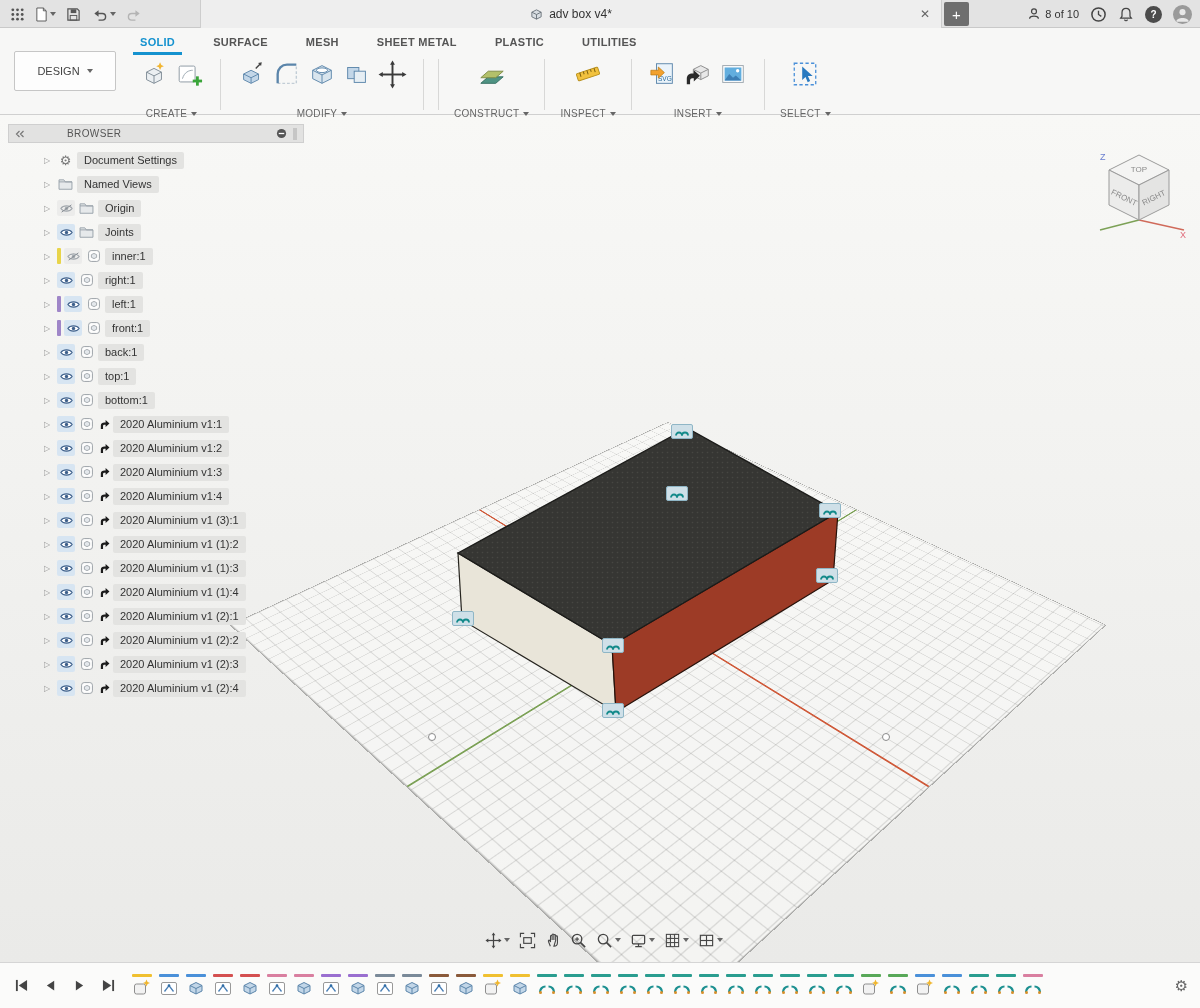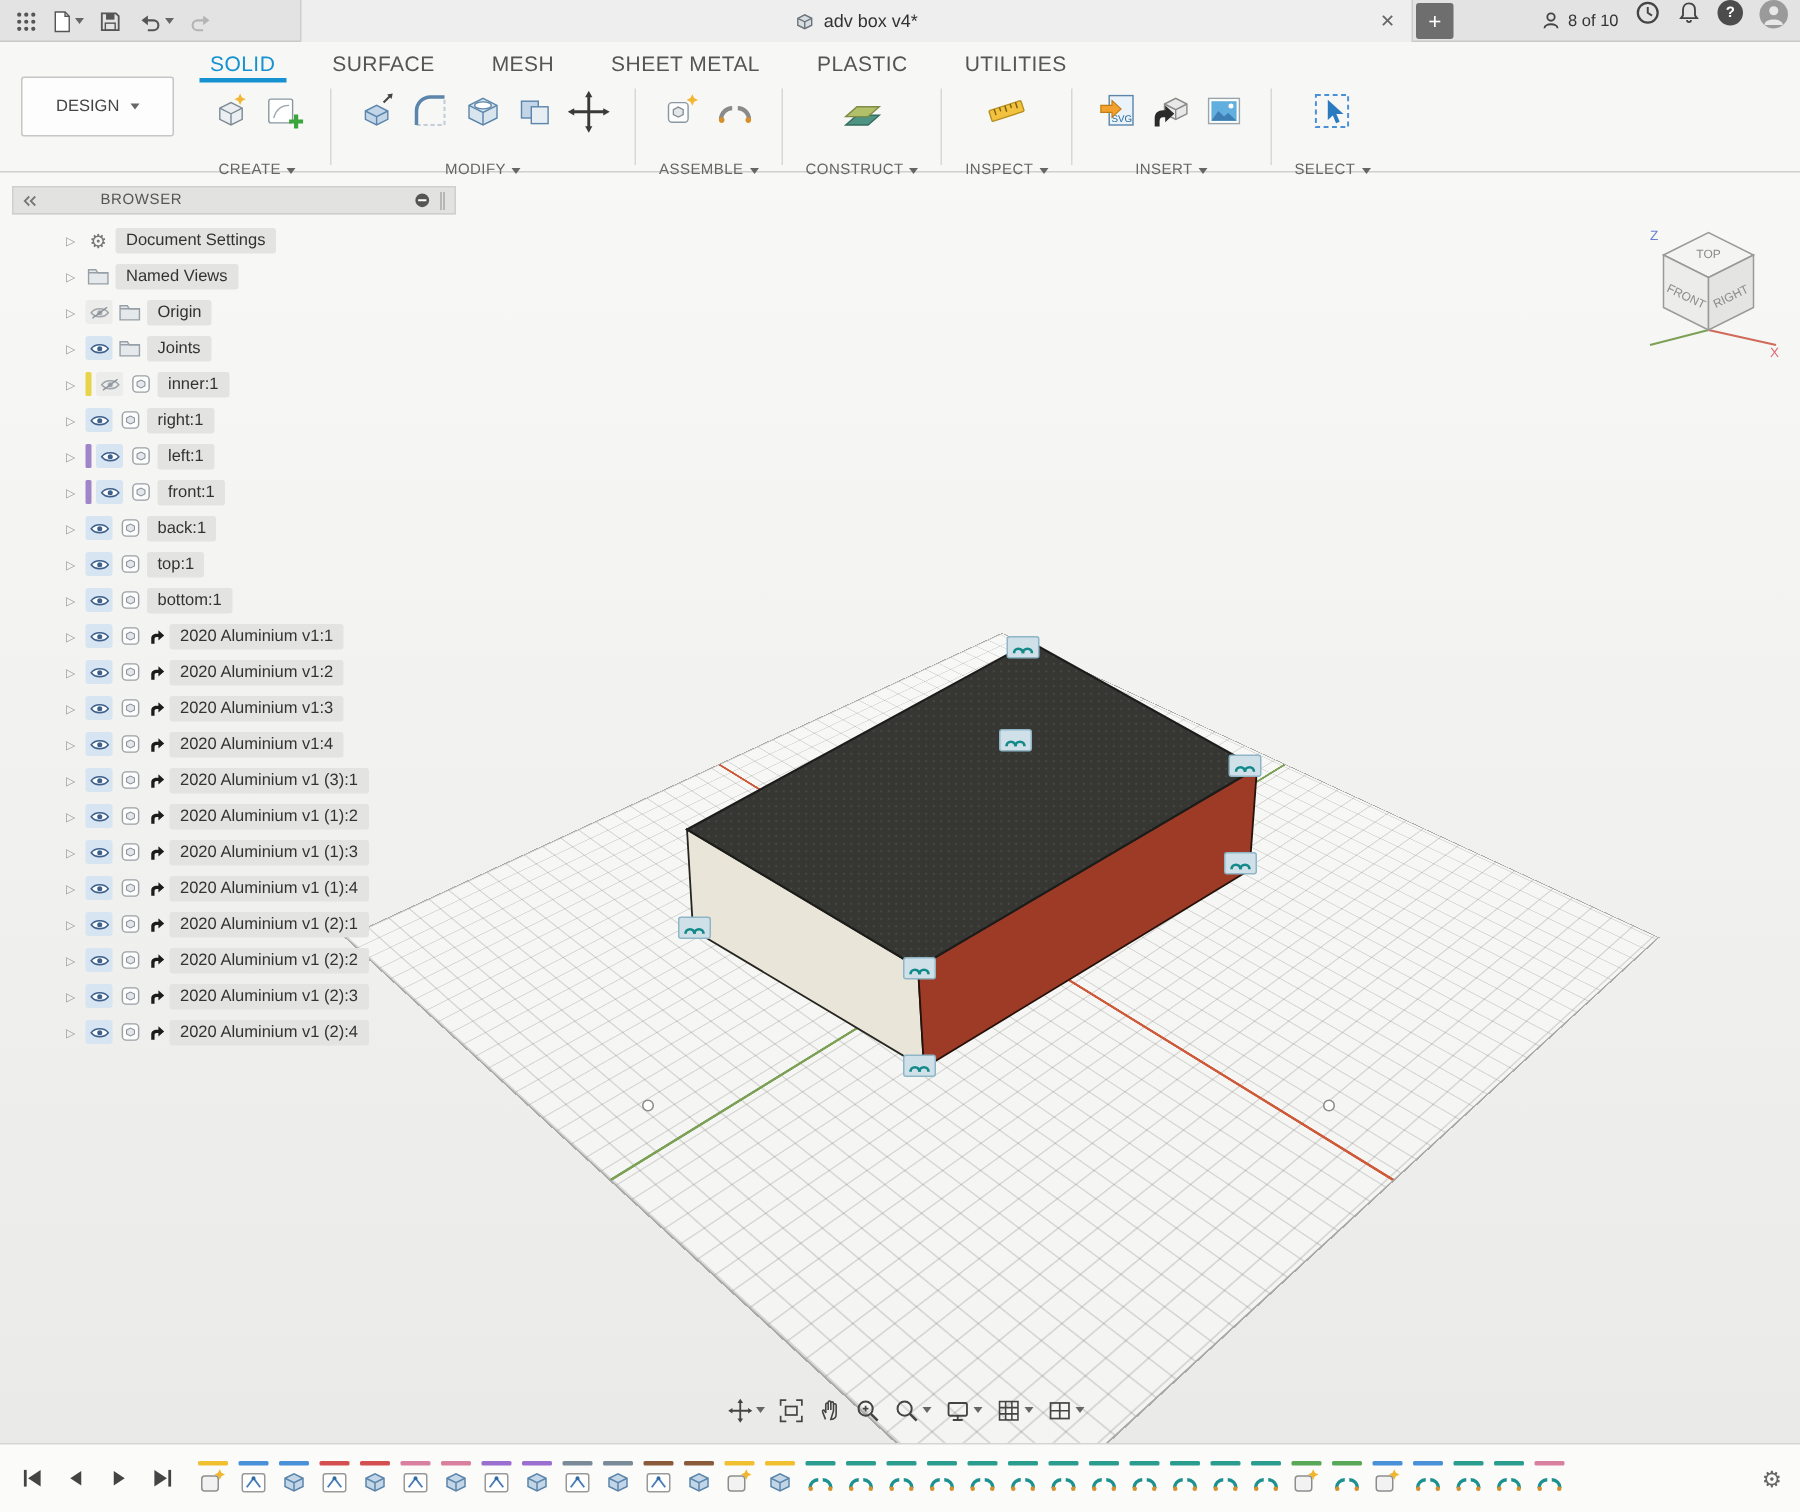--- a/index.html
+++ b/index.html
@@ -21,7 +21,7 @@
     font-size:12px; line-height:16px; text-align:center; }
   .new-tab { position:absolute; left:944px; top:2px; width:25px; height:24px; background:#6e6e6e;
     color:#fff; font-size:15px; display:flex; align-items:center; justify-content:center; border-radius:2px; }
-  .tb-right { position:absolute; right:8px; top:0; height:28px; display:flex; gap:11px; }
+  .tb-right { position:absolute; right:8px; top:0; height:28px; display:flex; align-items:center; gap:11px; }
   .doc-counter { display:flex; align-items:center; gap:4px; font-size:11px; color:#333; }
   .help-circle { width:17px; height:17px; border-radius:50%; background:#4c4c4c; color:#fff;
     font-size:10px; font-weight:bold; display:flex; align-items:center; justify-content:center; }

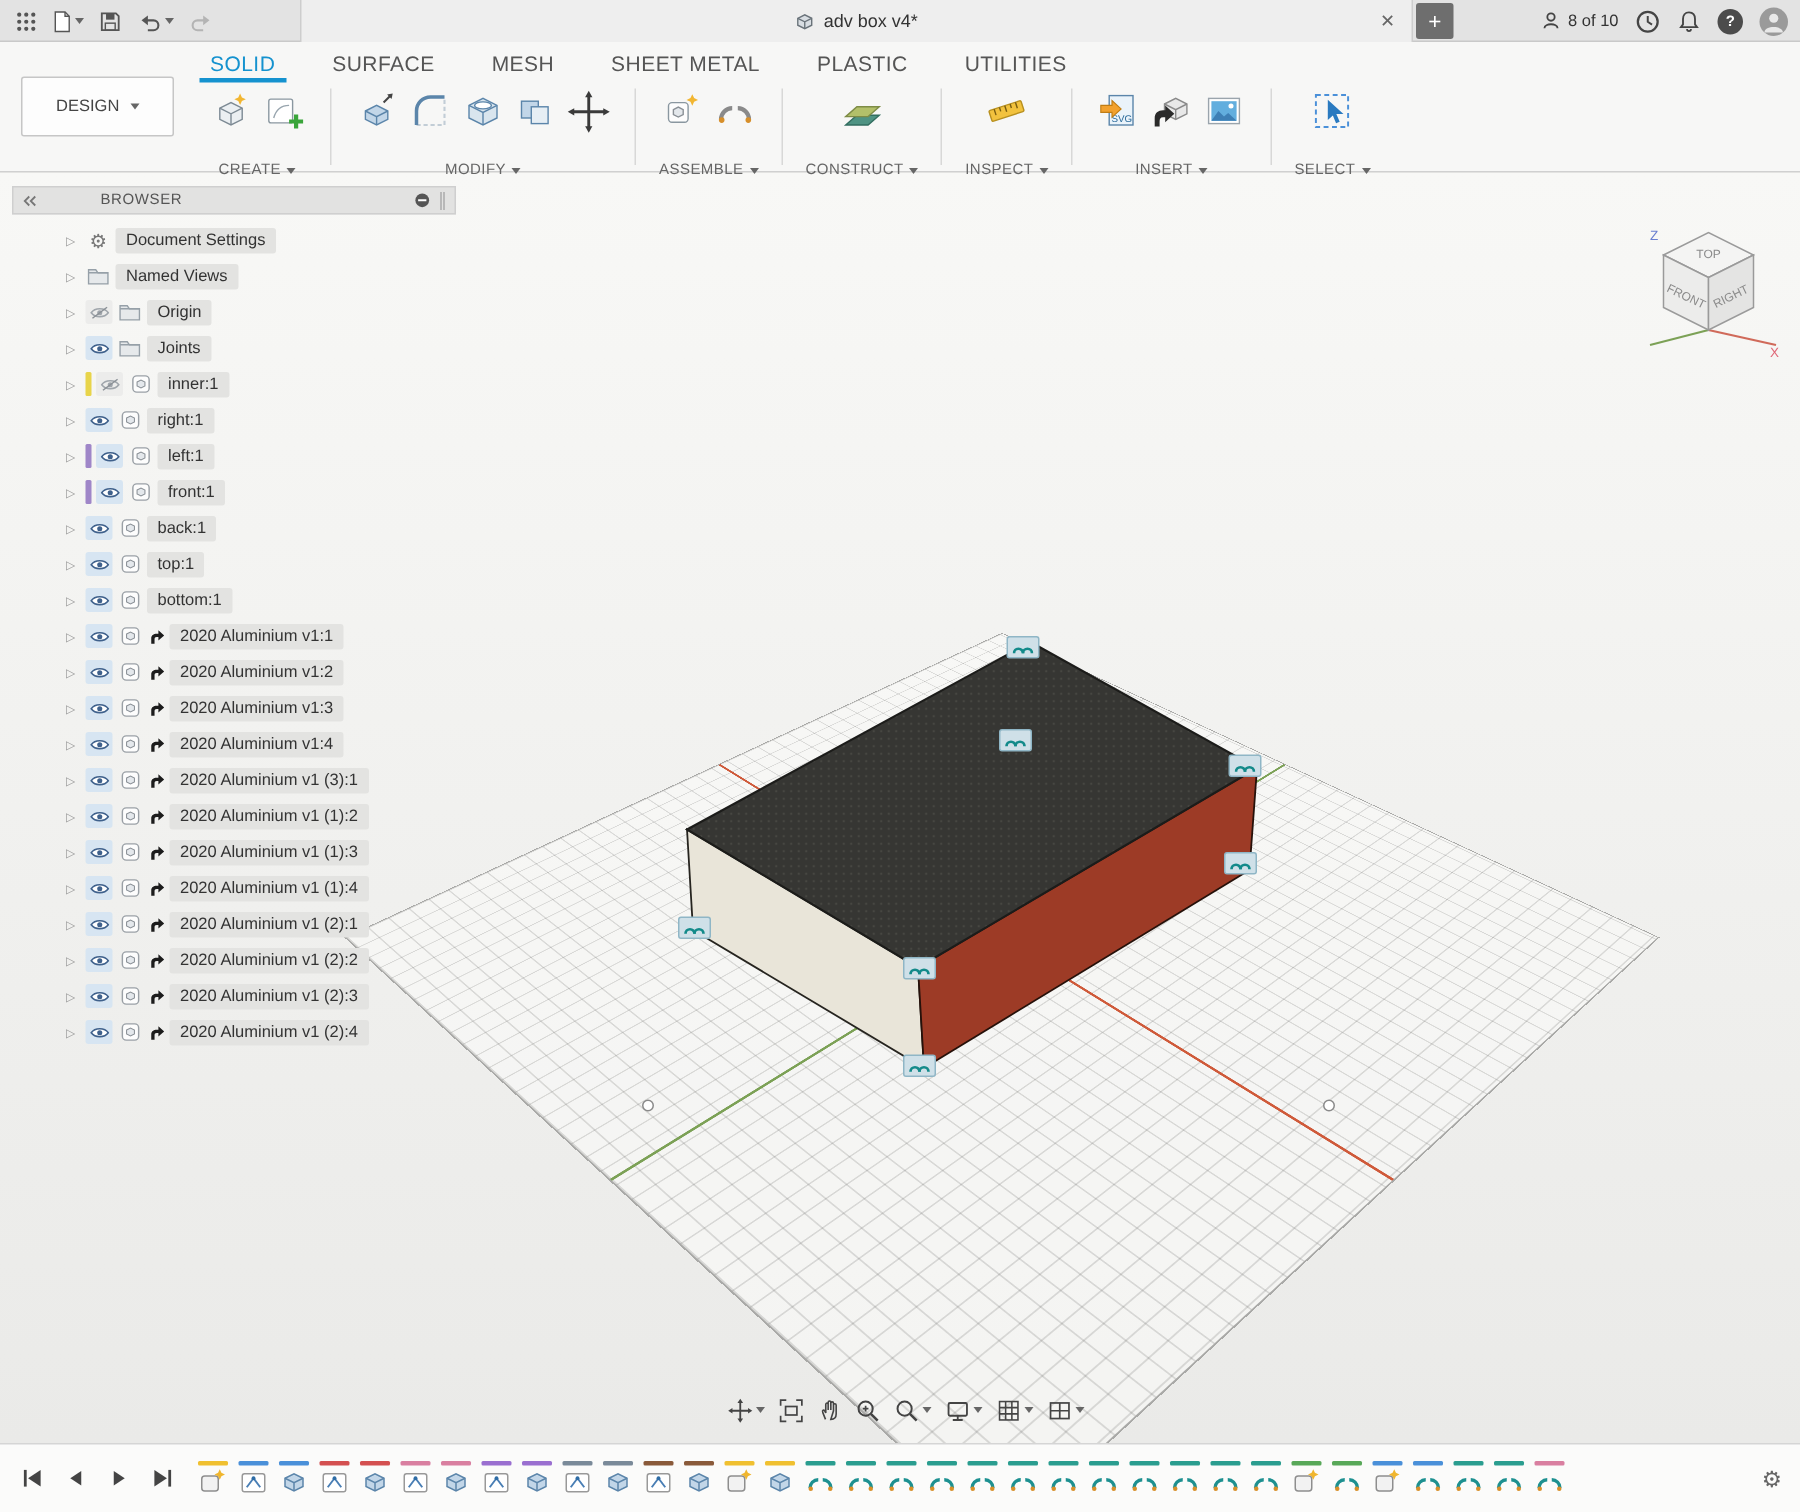--- a/index.html
+++ b/index.html
@@ -32,7 +32,7 @@
   #ribbon { position:absolute; top:28px; left:0; right:0; height:87px; background:#f7f7f6;
     border-bottom:1px solid #d0d0d0; z-index:39; }
   .rtabs { position:absolute; top:0; left:140px; height:27px; display:flex; gap:38px; align-items:center;
-    font-size:14px; color:#555; letter-spacing:.3px; }
+    font-size:11px; color:#555; letter-spacing:.3px;font-weight:bold; }
   .rtab { position:relative; height:27px; display:flex; align-items:center; }
   .rtab.active { color:#1592cf; }
   .rtab.active::after { content:''; position:absolute; left:-7px; right:-7px; bottom:0; height:3px; background:#1592cf; }

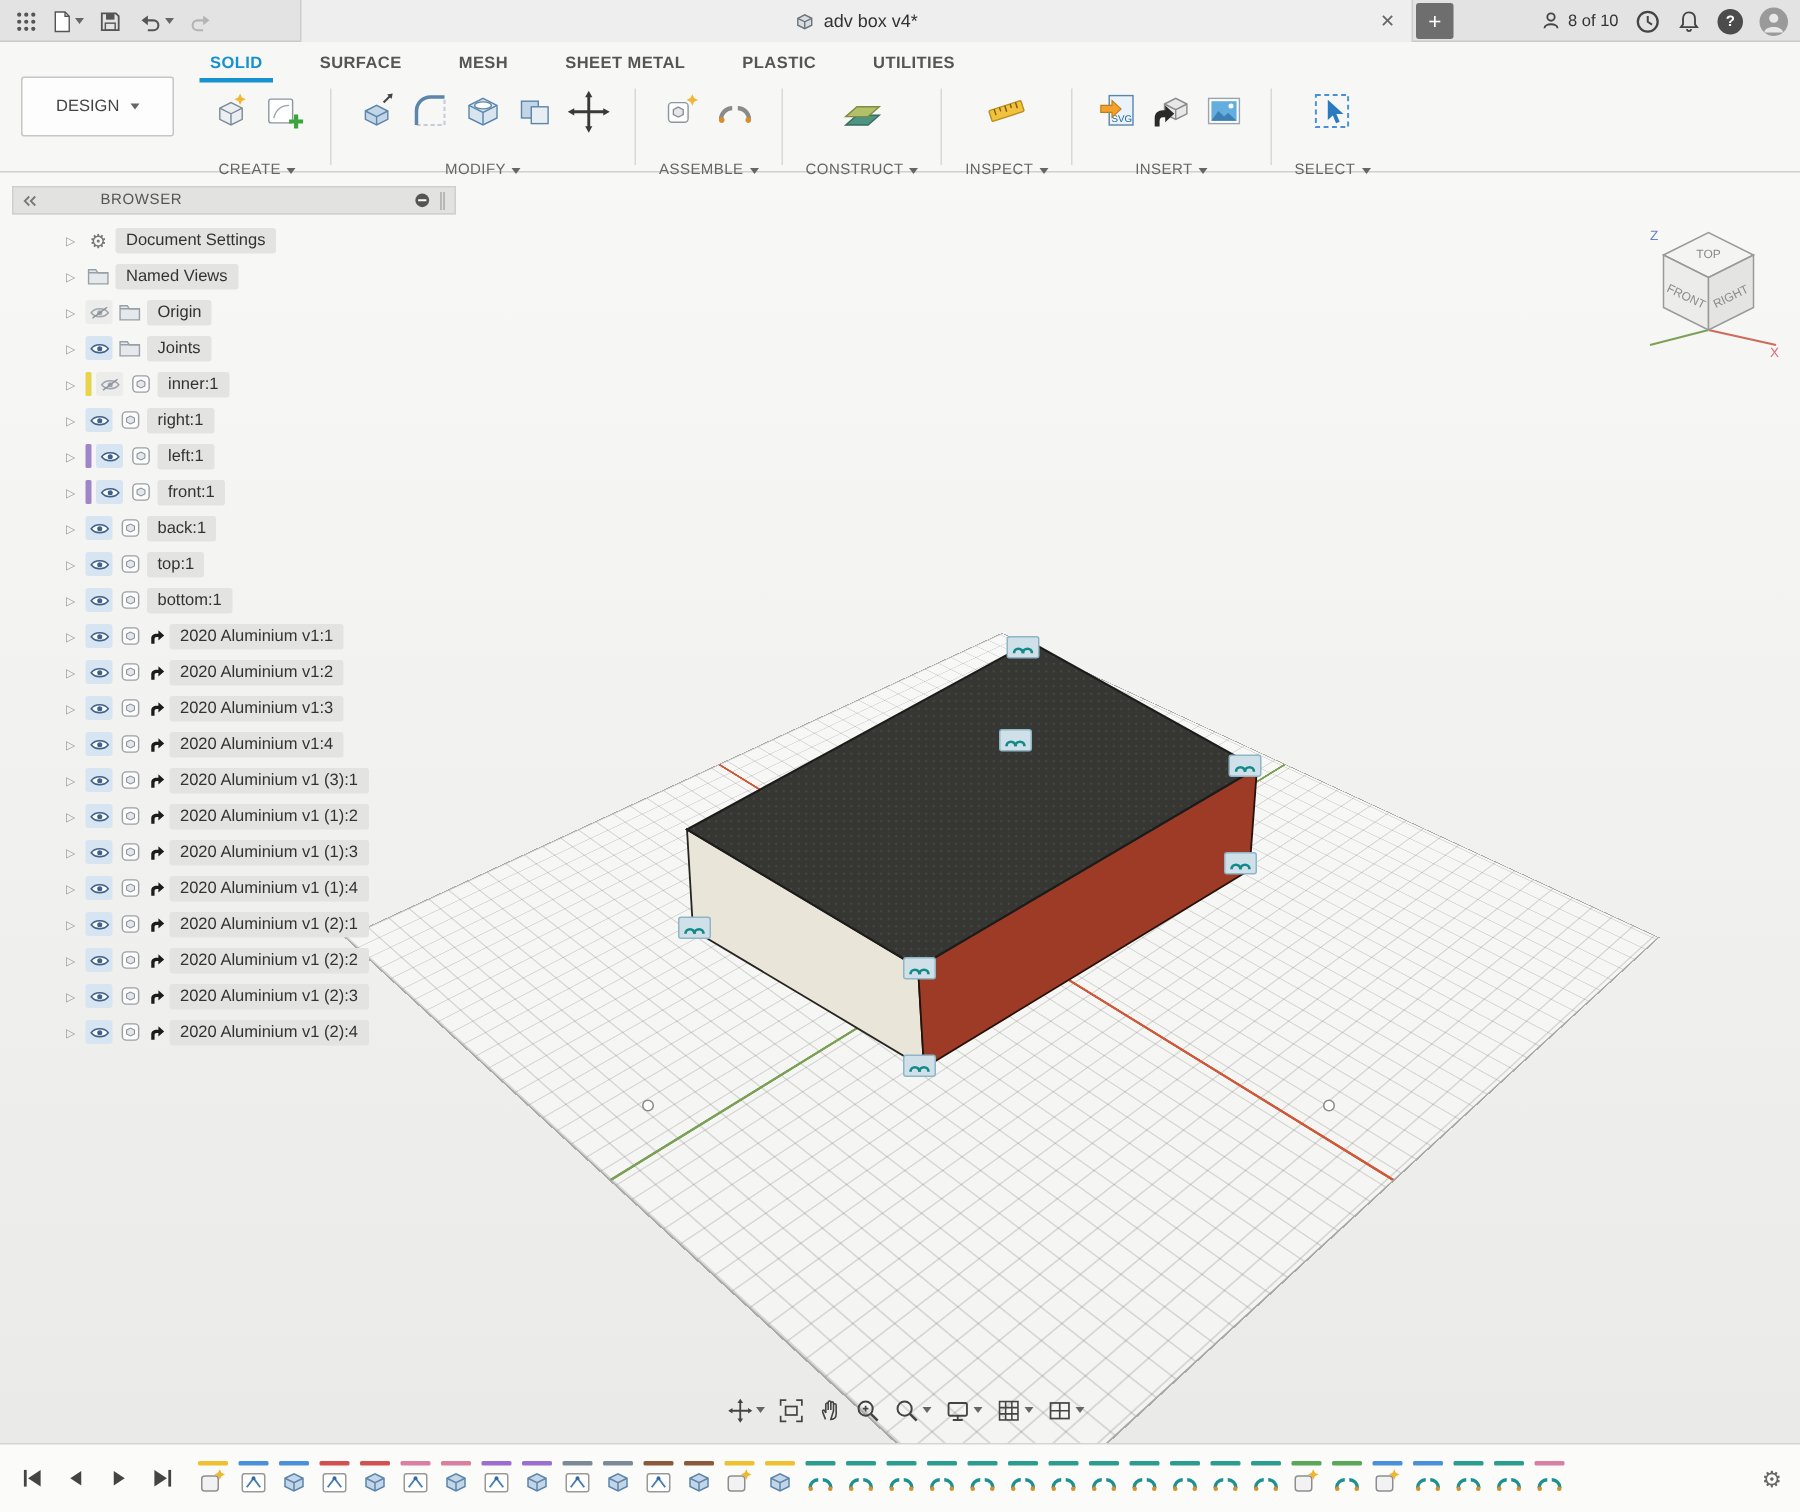--- a/index.html
+++ b/index.html
@@ -876,29 +876,6 @@
       </div>
       <div class="vdiv"></div>
 
-      <div class="rgroup">
-        <div class="gicons">
-          <span class="ricon">
-            <svg width="28" height="28" viewBox="0 0 30 30">
-                <rect x="5" y="9" width="14" height="14" rx="2.5" fill="#fdfdfd" stroke="#8a97a0"></rect>
-                <path d="M8.5 14 L12 12.2 L15.5 14 V17.5 L12 19.3 L8.5 17.5Z" fill="#e4e8ec" stroke="#8a9096"></path>
-                <path d="M22 3 l1.3 2.8 2.8 1.3 -2.8 1.3 -1.3 2.8 -1.3 -2.8 -2.8 -1.3 2.8 -1.3Z" fill="#f2b632"></path>
-              </svg>
-          </span>
-          <span class="ricon">
-            <svg width="28" height="28" viewBox="0 0 30 30">
-                <path d="M5 21 A8 8 0 0 1 13 13" fill="none" stroke="#8a8a8a" stroke-width="3"></path>
-                <path d="M25 21 A8 8 0 0 0 17 13" fill="none" stroke="#8a8a8a" stroke-width="3"></path>
-                <circle cx="5.5" cy="21.5" r="2" fill="#d78f2a"></circle>
-                <circle cx="24.5" cy="21.5" r="2" fill="#d78f2a"></circle>
-              </svg>
-          </span>
-        </div>
-        <div class="glabel">
-            <span>ASSEMBLE</span>
-            <span class="caret"></span>
-          </div>
-      </div>
       <div class="vdiv"></div>
 
       <div class="rgroup">

